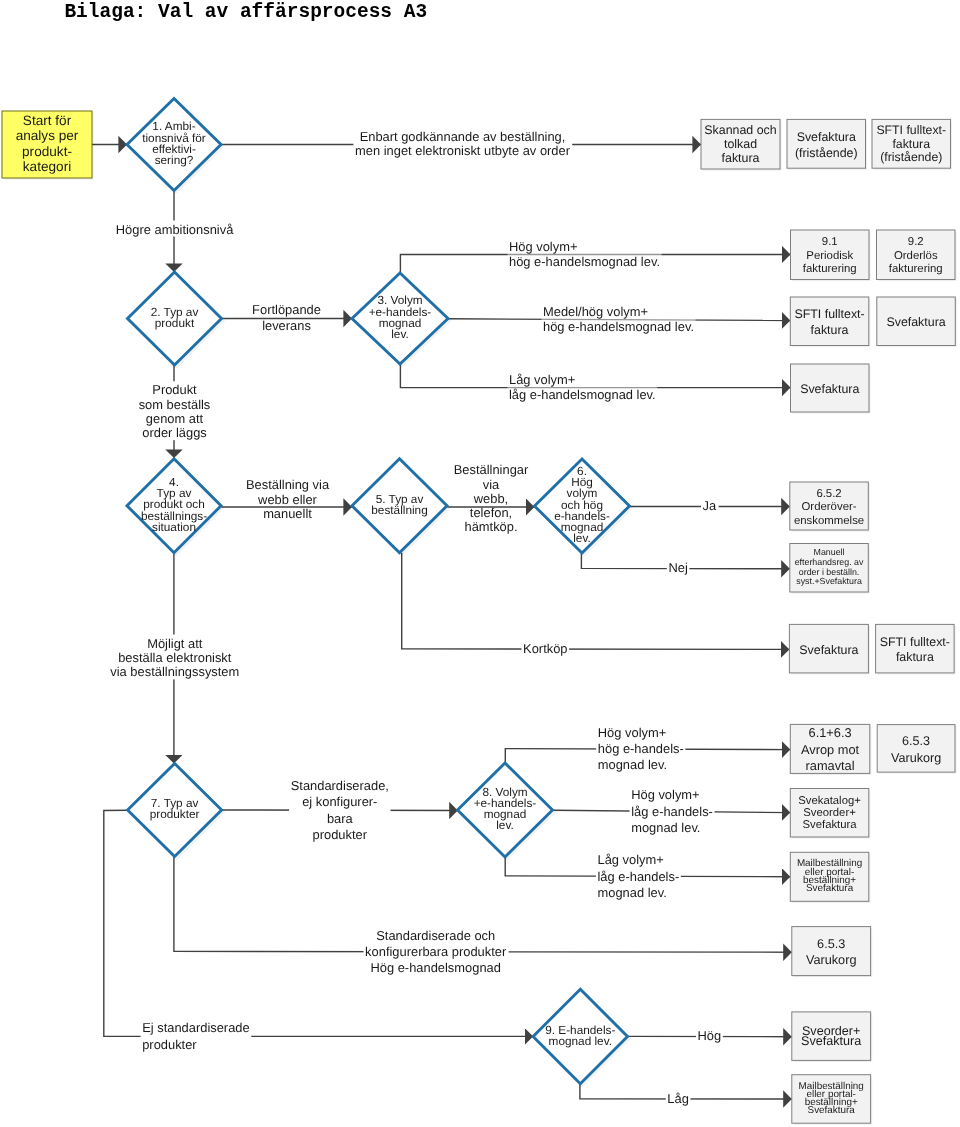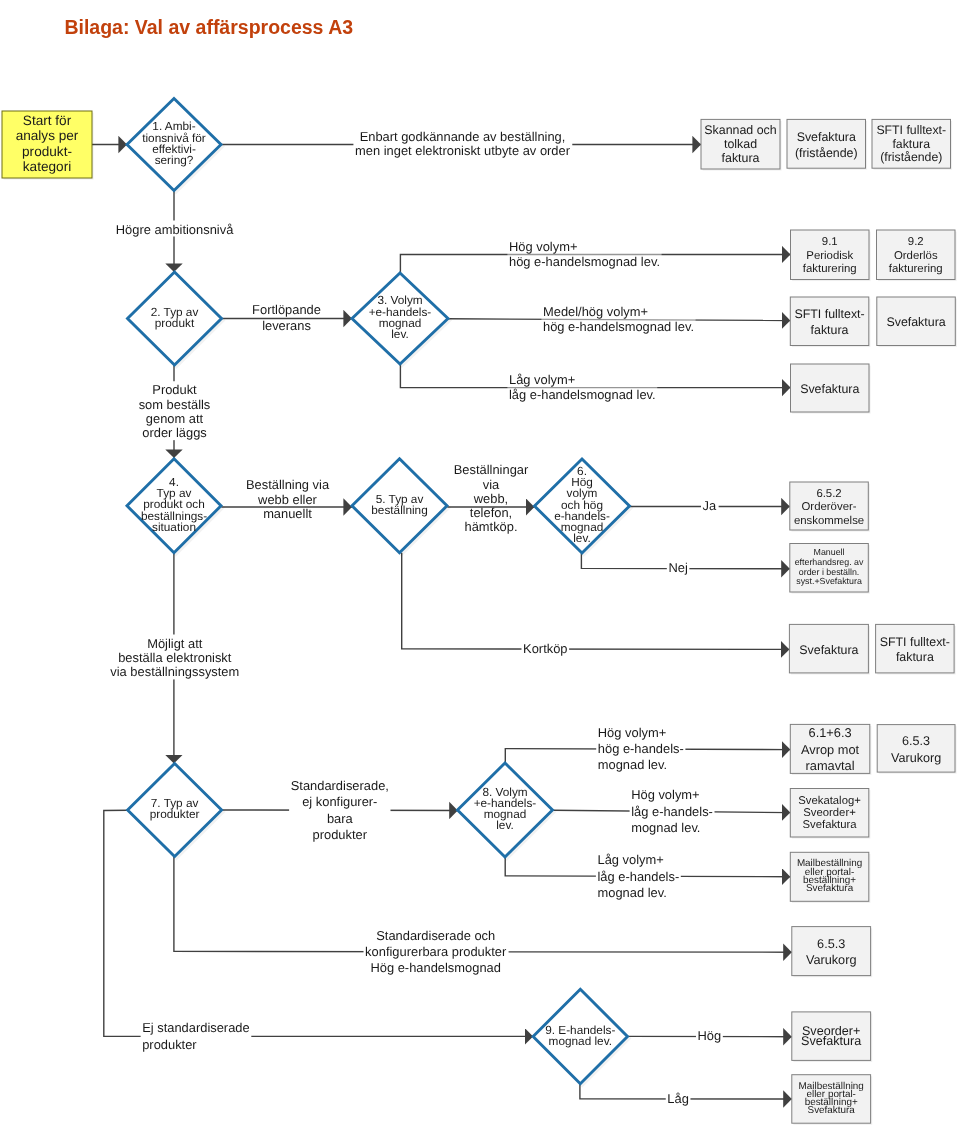--- a/index.html
+++ b/index.html
@@ -6,7 +6,7 @@
   html,body{margin:0;padding:0;background:#ffffff;}
   body{width:960px;height:1127px;font-family:"Liberation Sans",sans-serif;}
   #page{position:relative;width:960px;height:1127px;overflow:hidden;background:#ffffff;}
-  #title{position:absolute;left:64.4px;top:18px;font-size:19.5px;font-weight:bold;color:#c2410c;line-height:19.3px;}
+  #title{position:absolute;left:64.4px;top:3px;font-size:19.5px;font-weight:bold;color:#000000;line-height:19.3px;font-family:Liberation Mono, monospace;}
   svg{position:absolute;left:0;top:0;display:block;}
   .lbl{font-family:"Liberation Sans",sans-serif;fill:#1A1A1A;}
   svg text{-webkit-font-smoothing:antialiased;text-rendering:geometricPrecision;}

